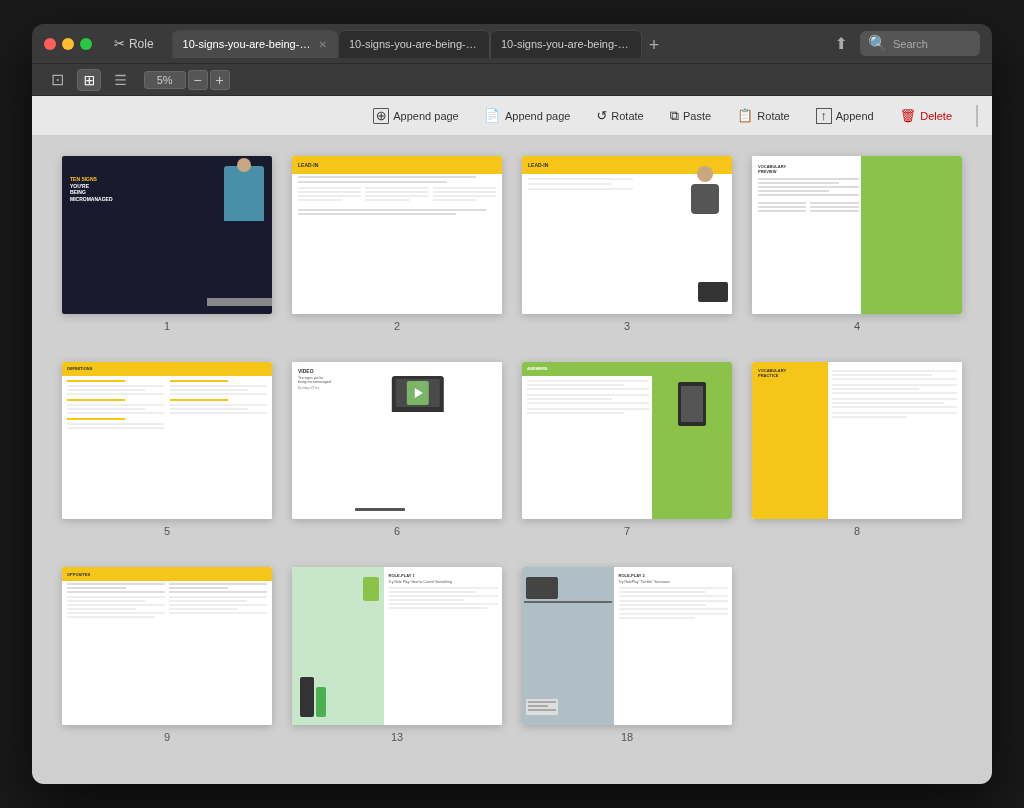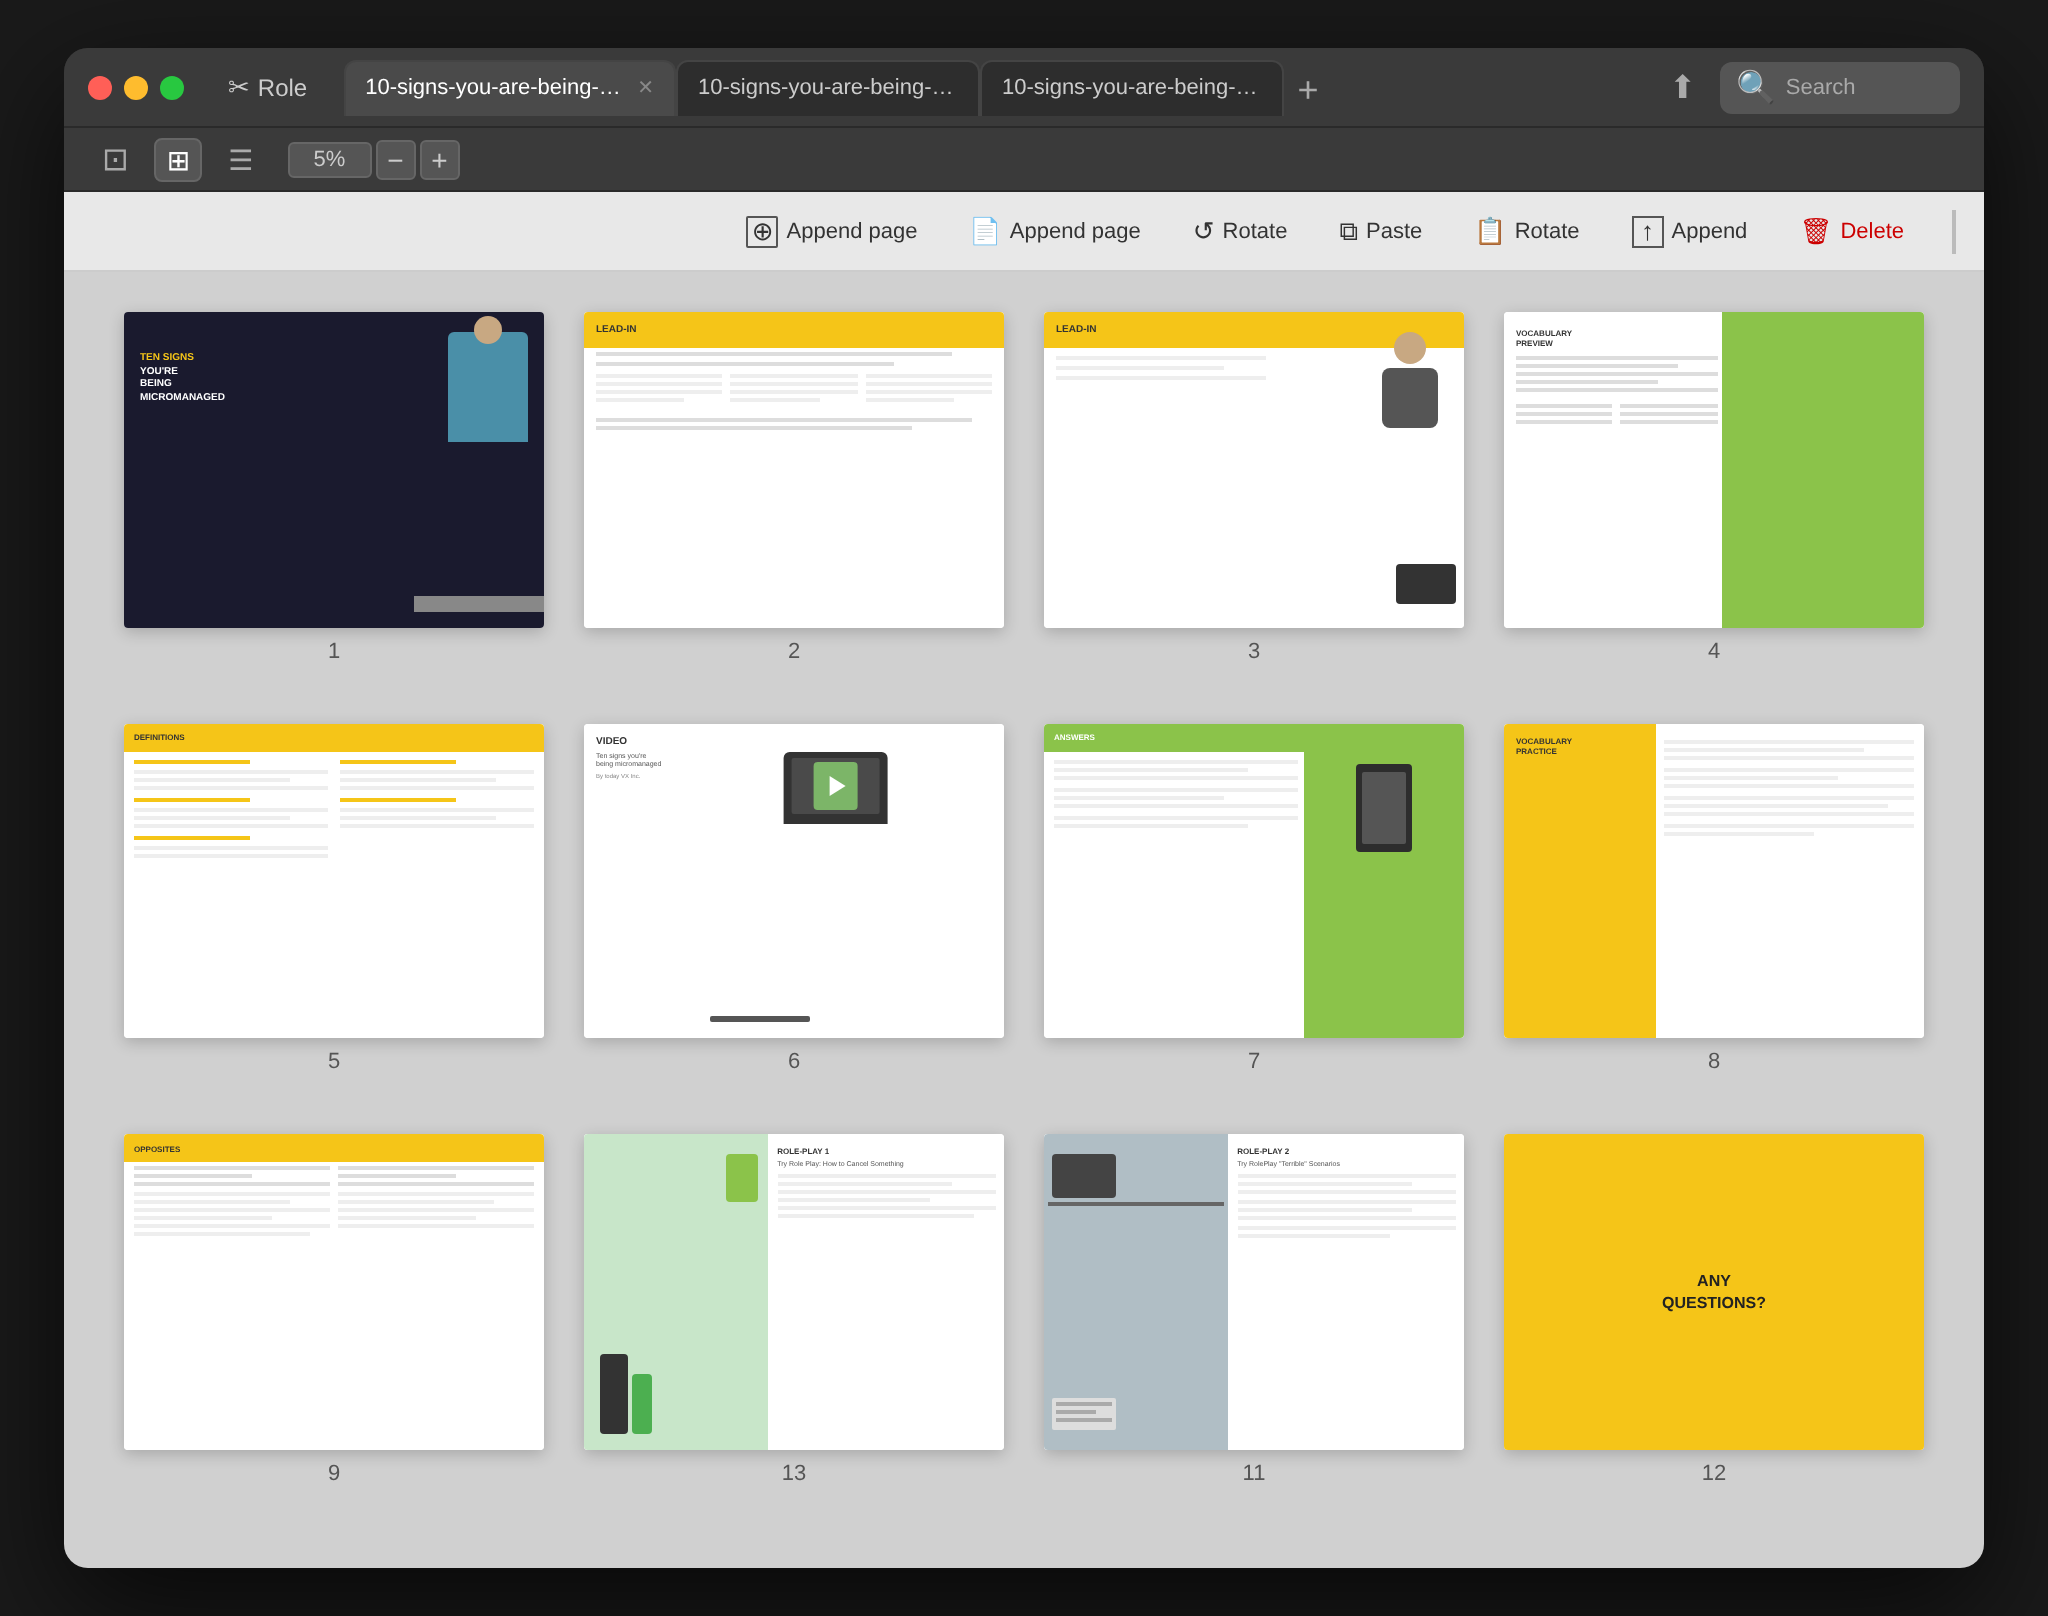--- a/index.html
+++ b/index.html
@@ -763,16 +763,6 @@
         <span class="page-number">11</span>
       </div>
 
-      <div class="page-item">
-        <div class="page-thumb">
-          <div class="thumb-content">
-            <div class="p12-bg">
-              <div class="p12-text">ANY<br>QUESTIONS?</div>
-            </div>
-          </div>
-        </div>
-        <span class="page-number">12</span>
-      </div>
 
     </div>
   </div>

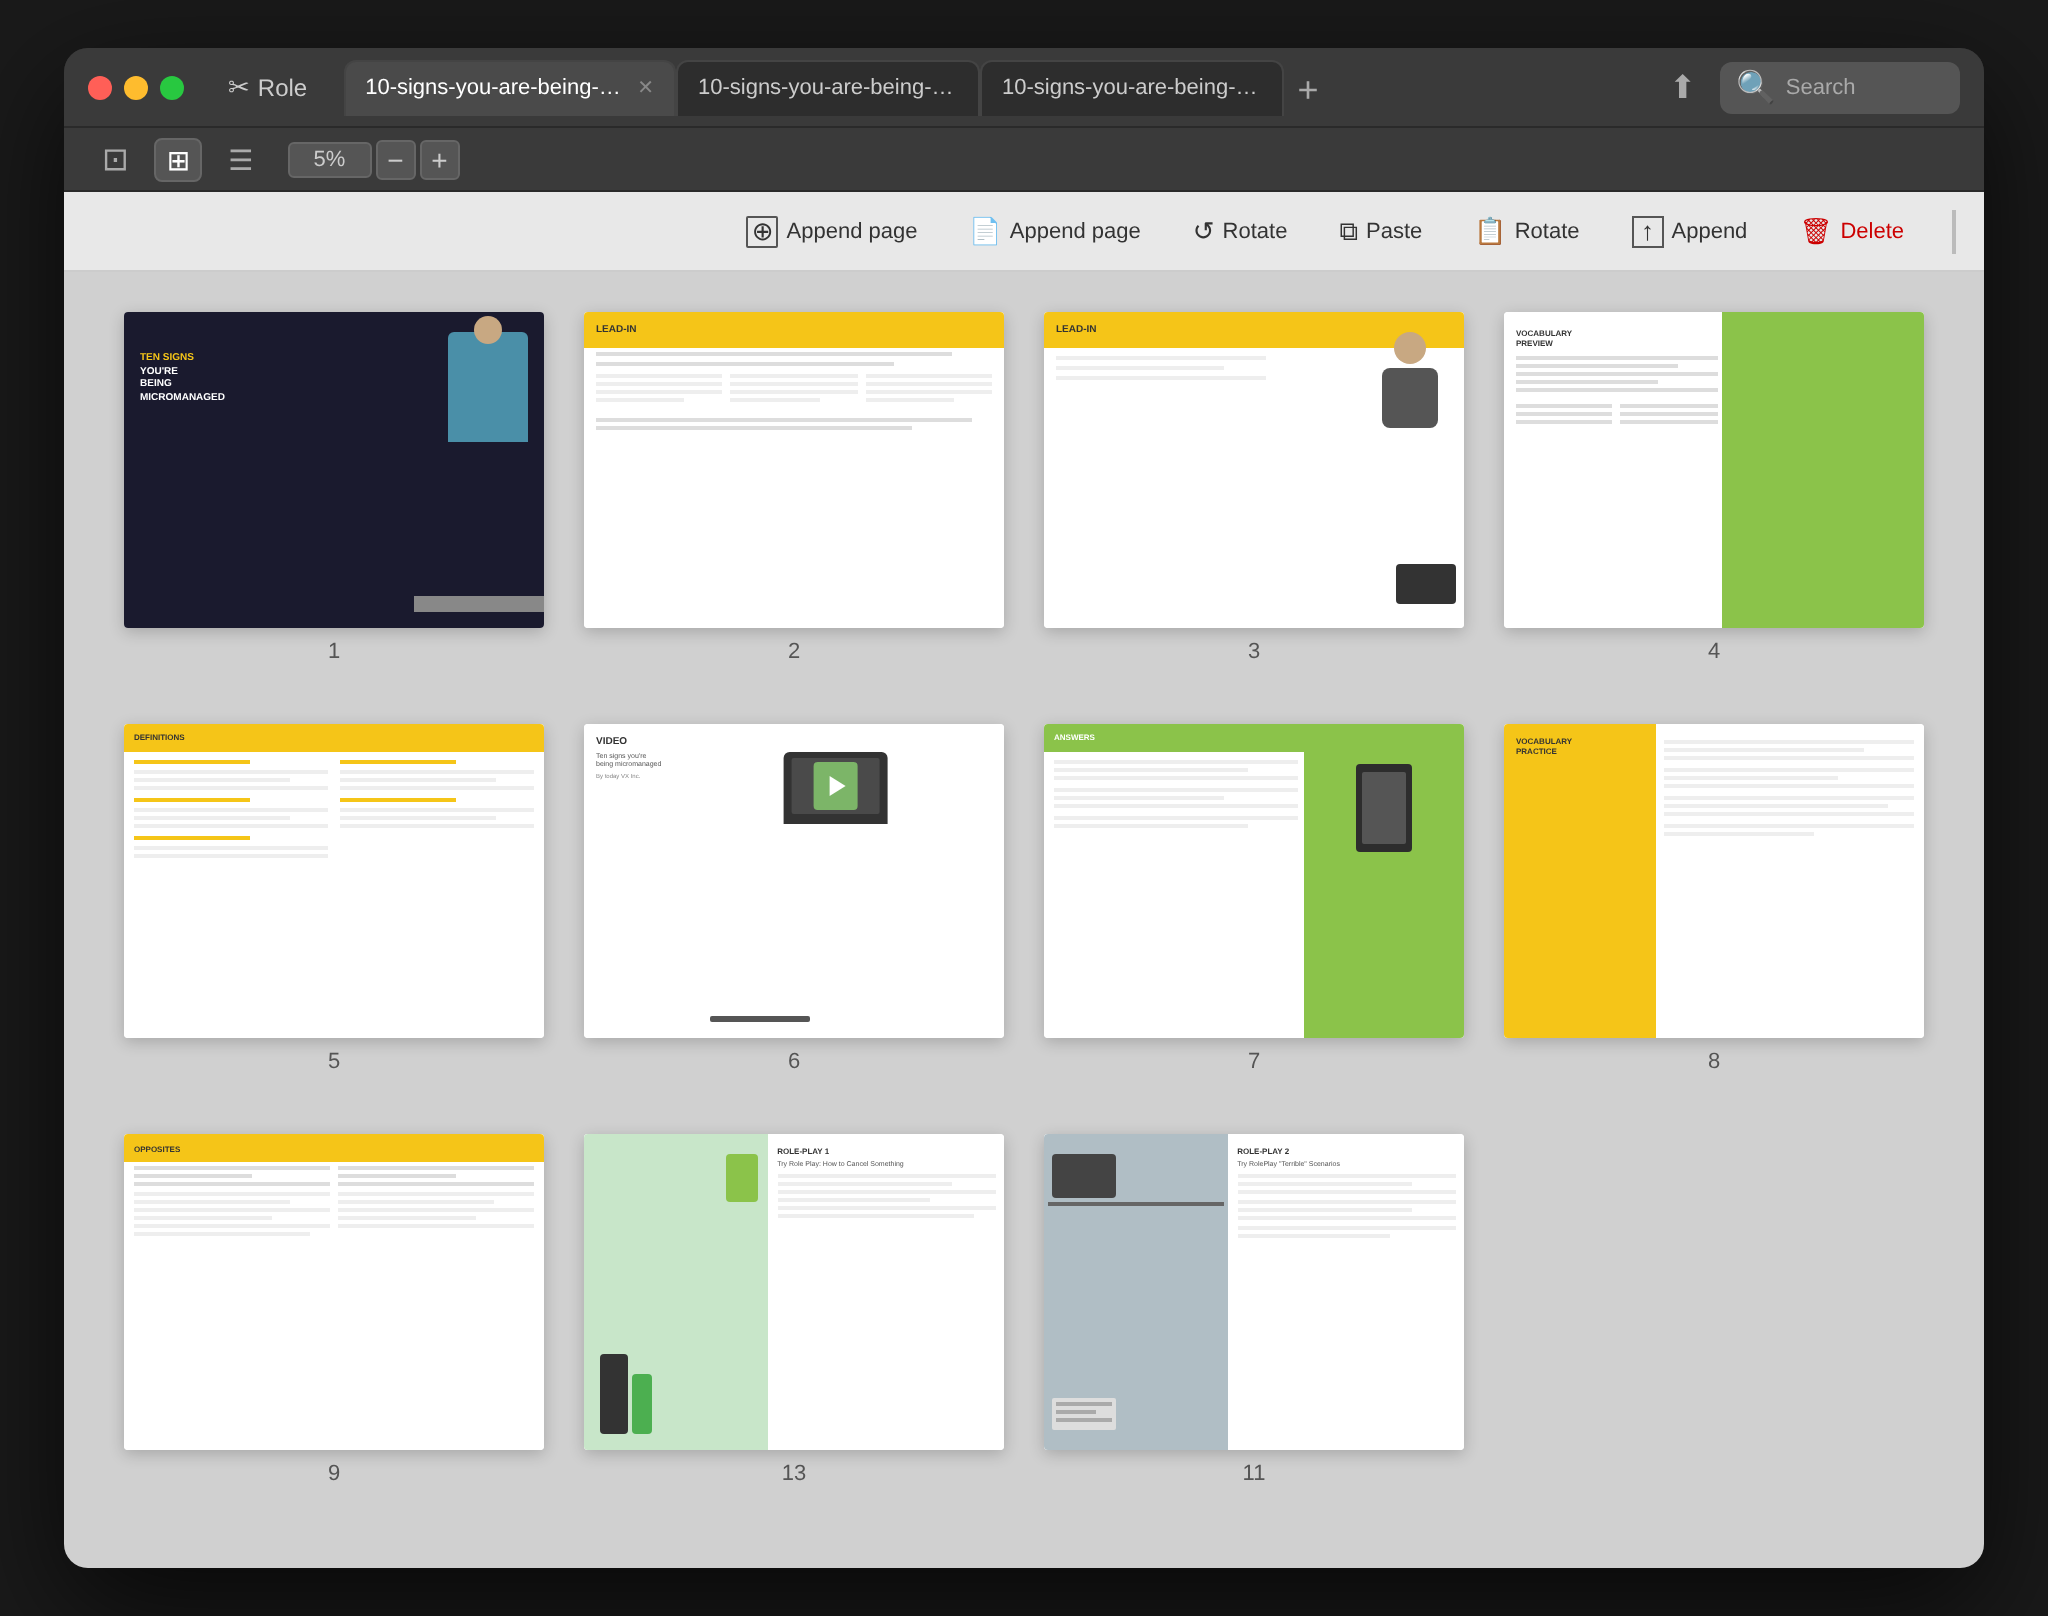--- a/index.html
+++ b/index.html
@@ -760,7 +760,7 @@
             </div>
           </div>
         </div>
-        <span class="page-number">11</span>
+        <span class="page-number">18</span>
       </div>
 
 

